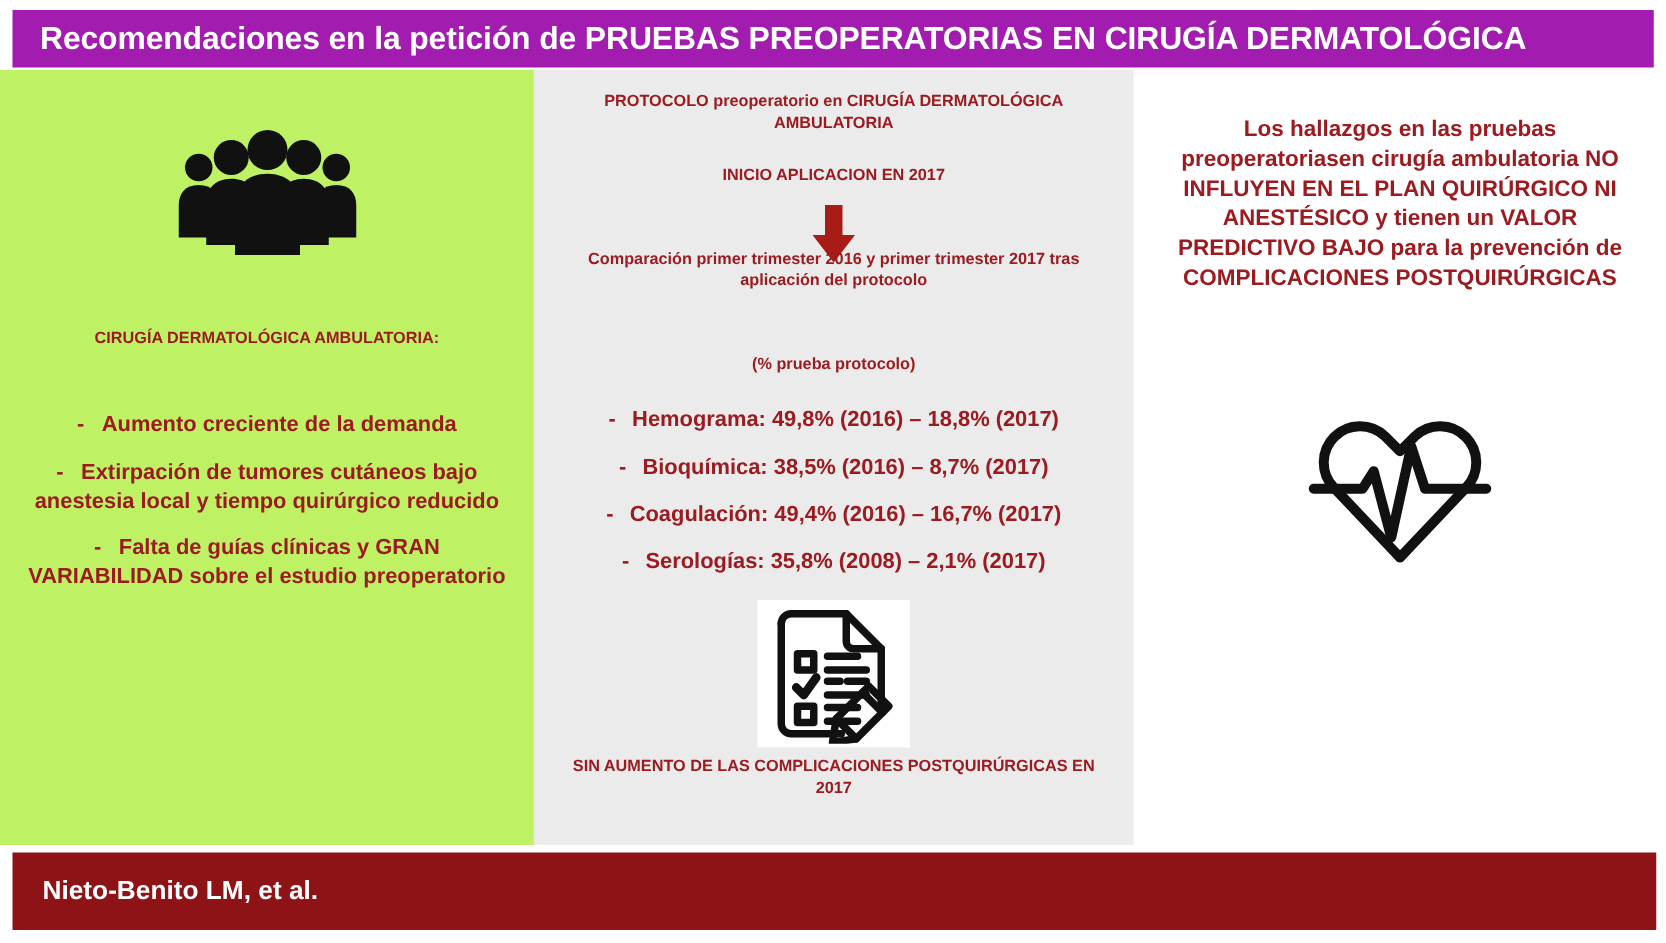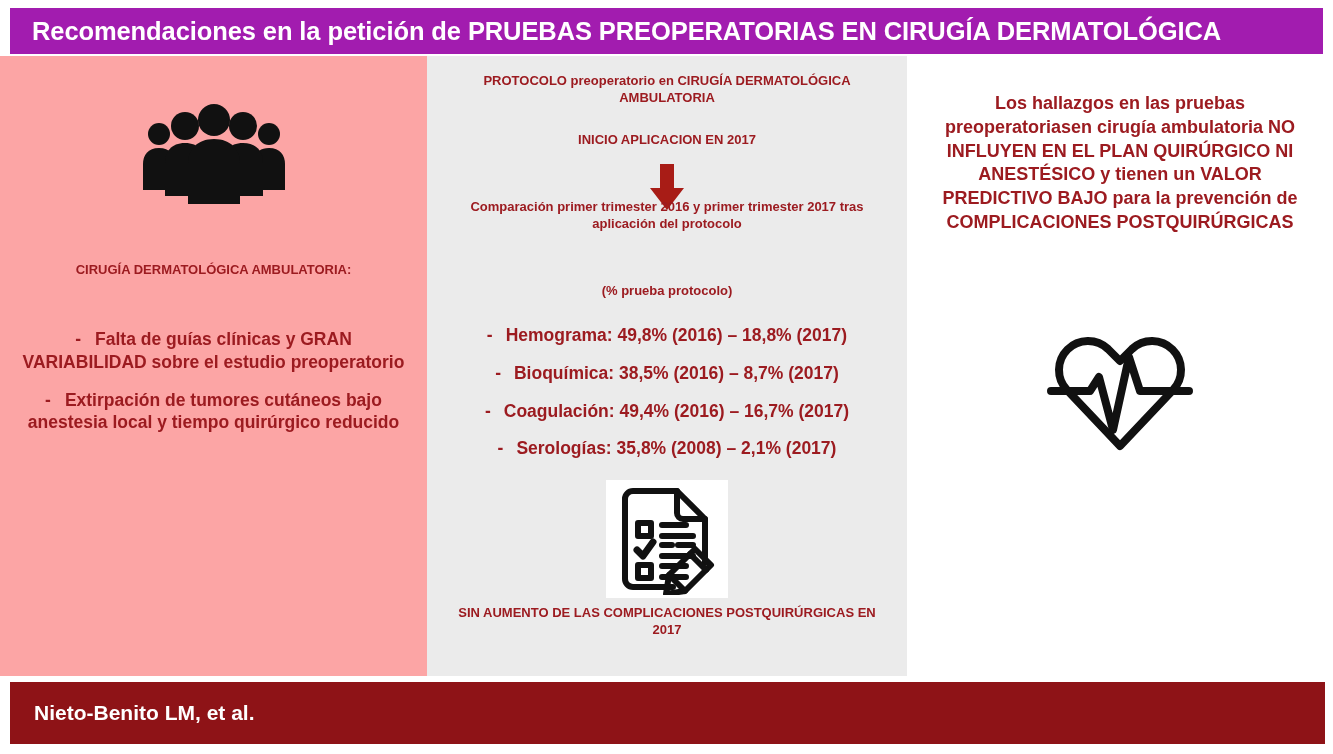--- a/index.html
+++ b/index.html
@@ -54,7 +54,7 @@
     height: 620px;
     box-sizing: border-box;
   }
-  #col-left   { left: 0px;   width: 432px; background: #fca5a5; }
+  #col-left   { left: 0px;   width: 432px; background: #bef264; }
   #col-mid    { left: 427px; width: 480px; background: #EBEBEB; }
   #col-right  { left: 907px; width: 426px; background: #ffffff; }
 

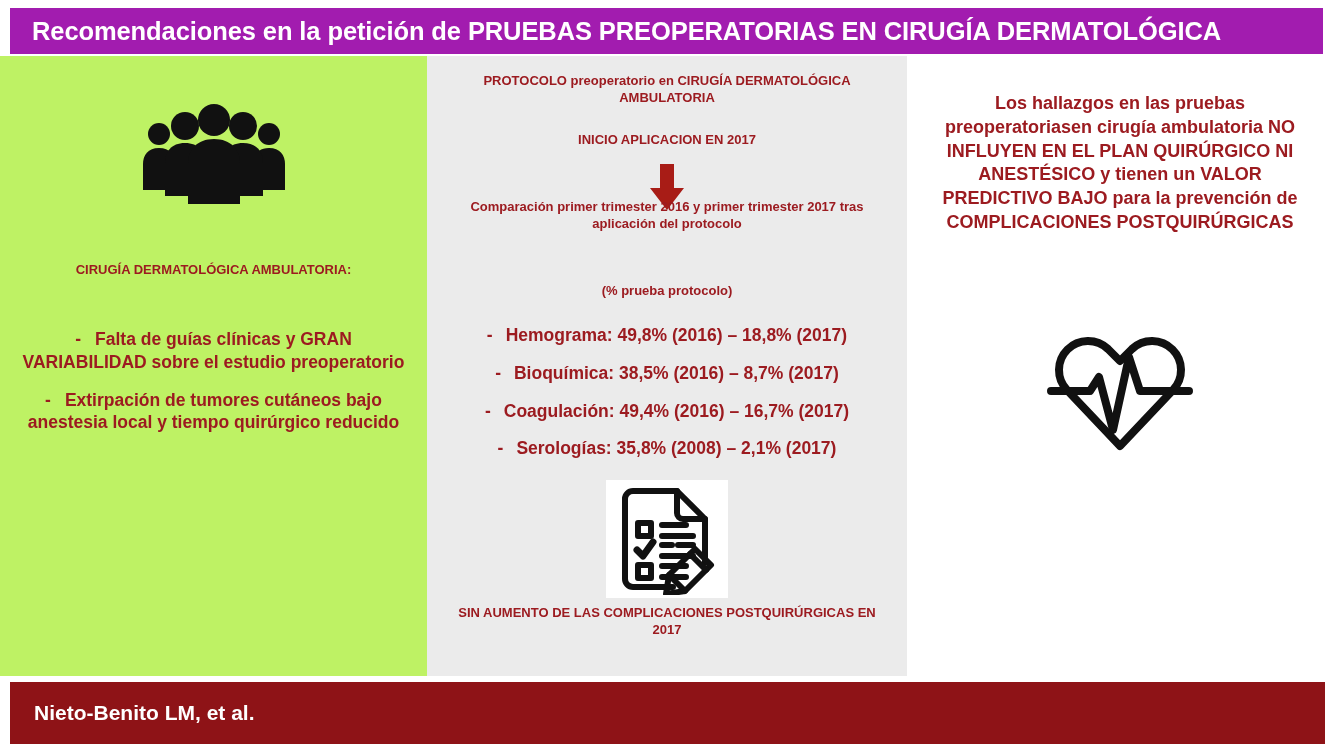--- a/index.html
+++ b/index.html
@@ -229,6 +229,9 @@
 
       <div id="left-bullets">
         <div class="b bullet-line">
+          <span class="dash">-</span><span>Aumento creciente de la demanda</span>
+        </div>
+        <div class="b bullet-line">
           <span class="dash">-</span><span>Falta de guías clínicas y GRAN VARIABILIDAD sobre el estudio preoperatorio</span>
         </div>
         <div class="b bullet-line">

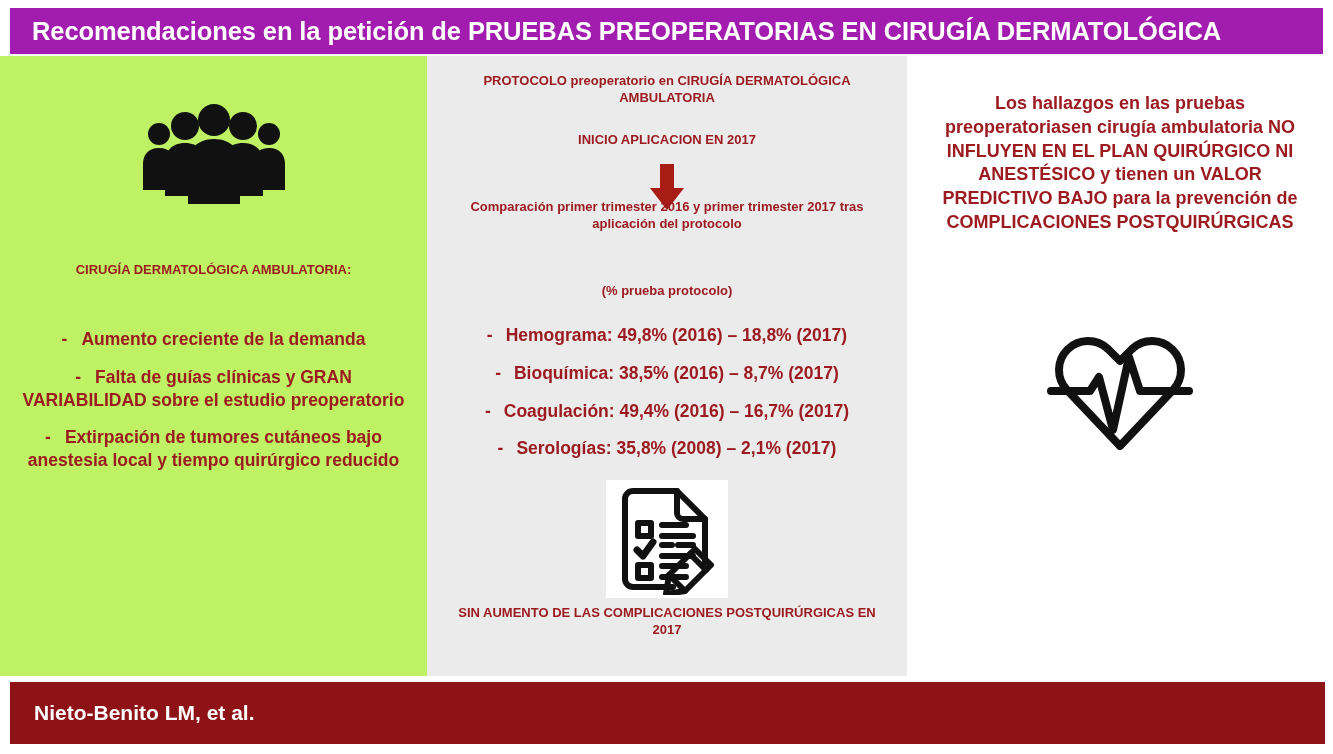--- a/index.html
+++ b/index.html
@@ -232,10 +232,10 @@
           <span class="dash">-</span><span>Aumento creciente de la demanda</span>
         </div>
         <div class="b bullet-line">
-          <span class="dash">-</span><span>Falta de guías clínicas y GRAN VARIABILIDAD sobre el estudio preoperatorio</span>
+          <span class="dash">-</span><span>Extirpación de tumores cutáneos bajo anestesia local y tiempo quirúrgico reducido</span>
         </div>
         <div class="b bullet-line">
-          <span class="dash">-</span><span>Extirpación de tumores cutáneos bajo anestesia local y tiempo quirúrgico reducido</span>
+          <span class="dash">-</span><span>Falta de guías clínicas y GRAN VARIABILIDAD sobre el estudio preoperatorio</span>
         </div>
       </div>
     </div>

